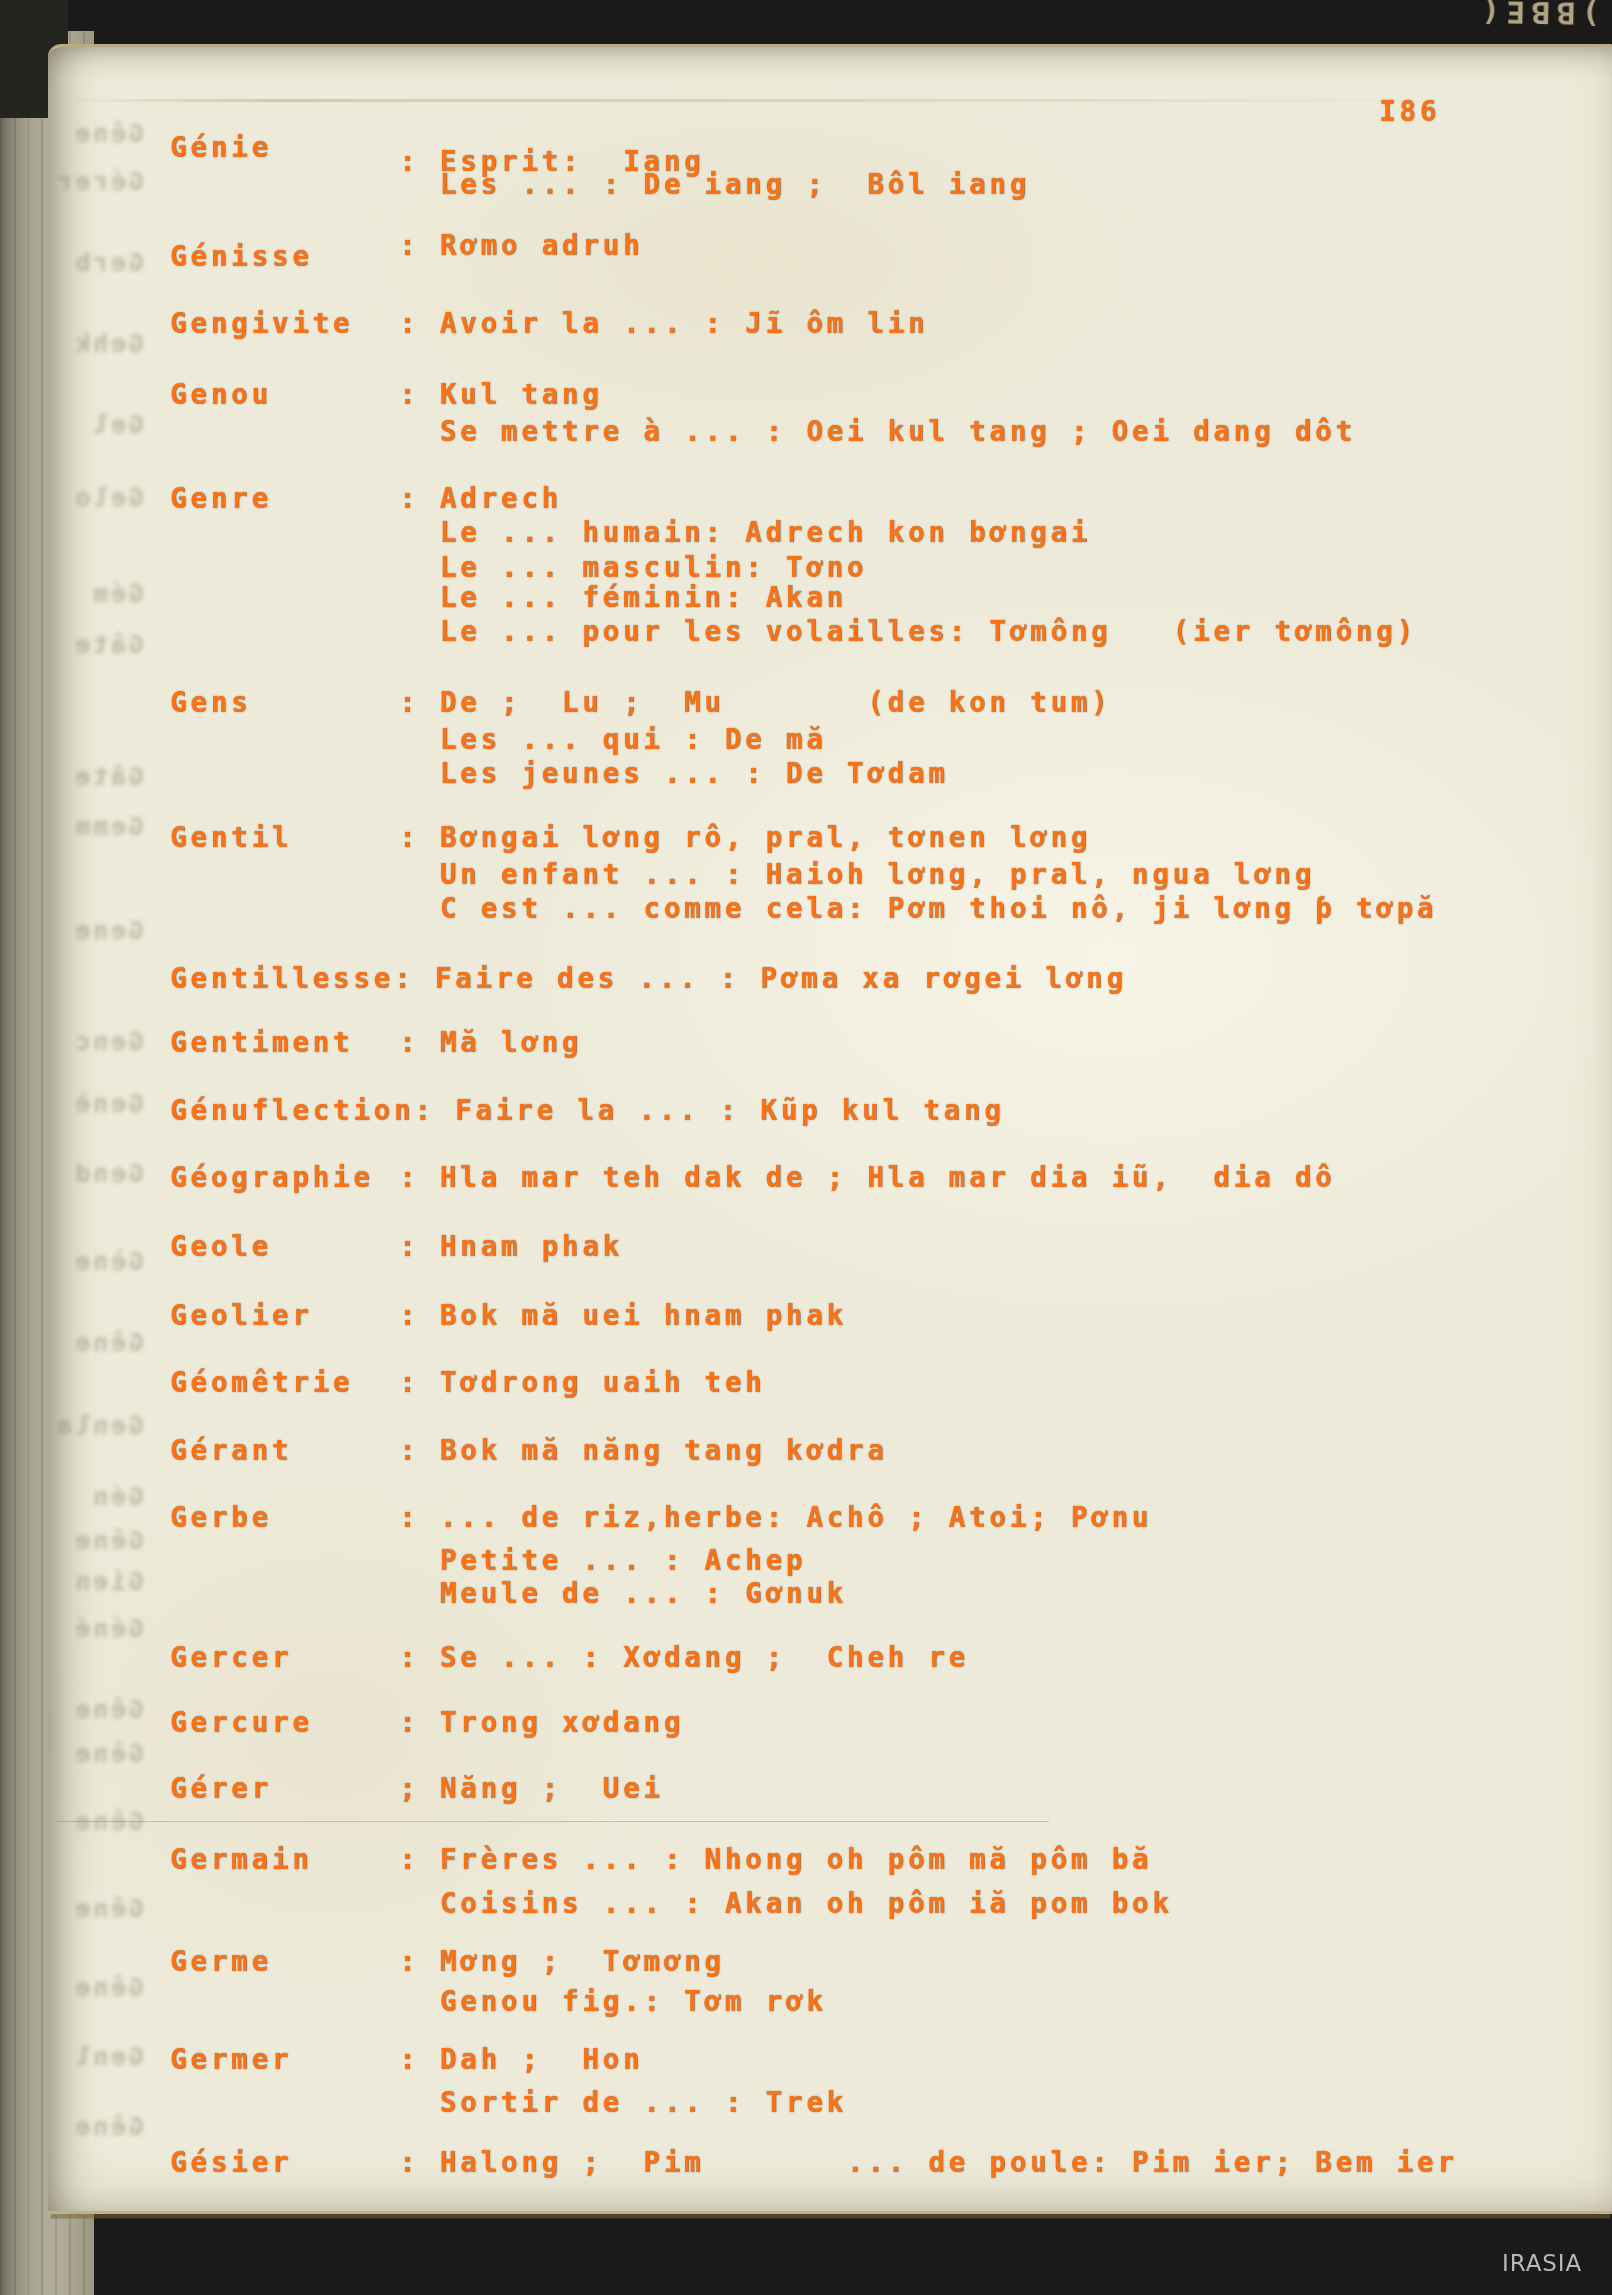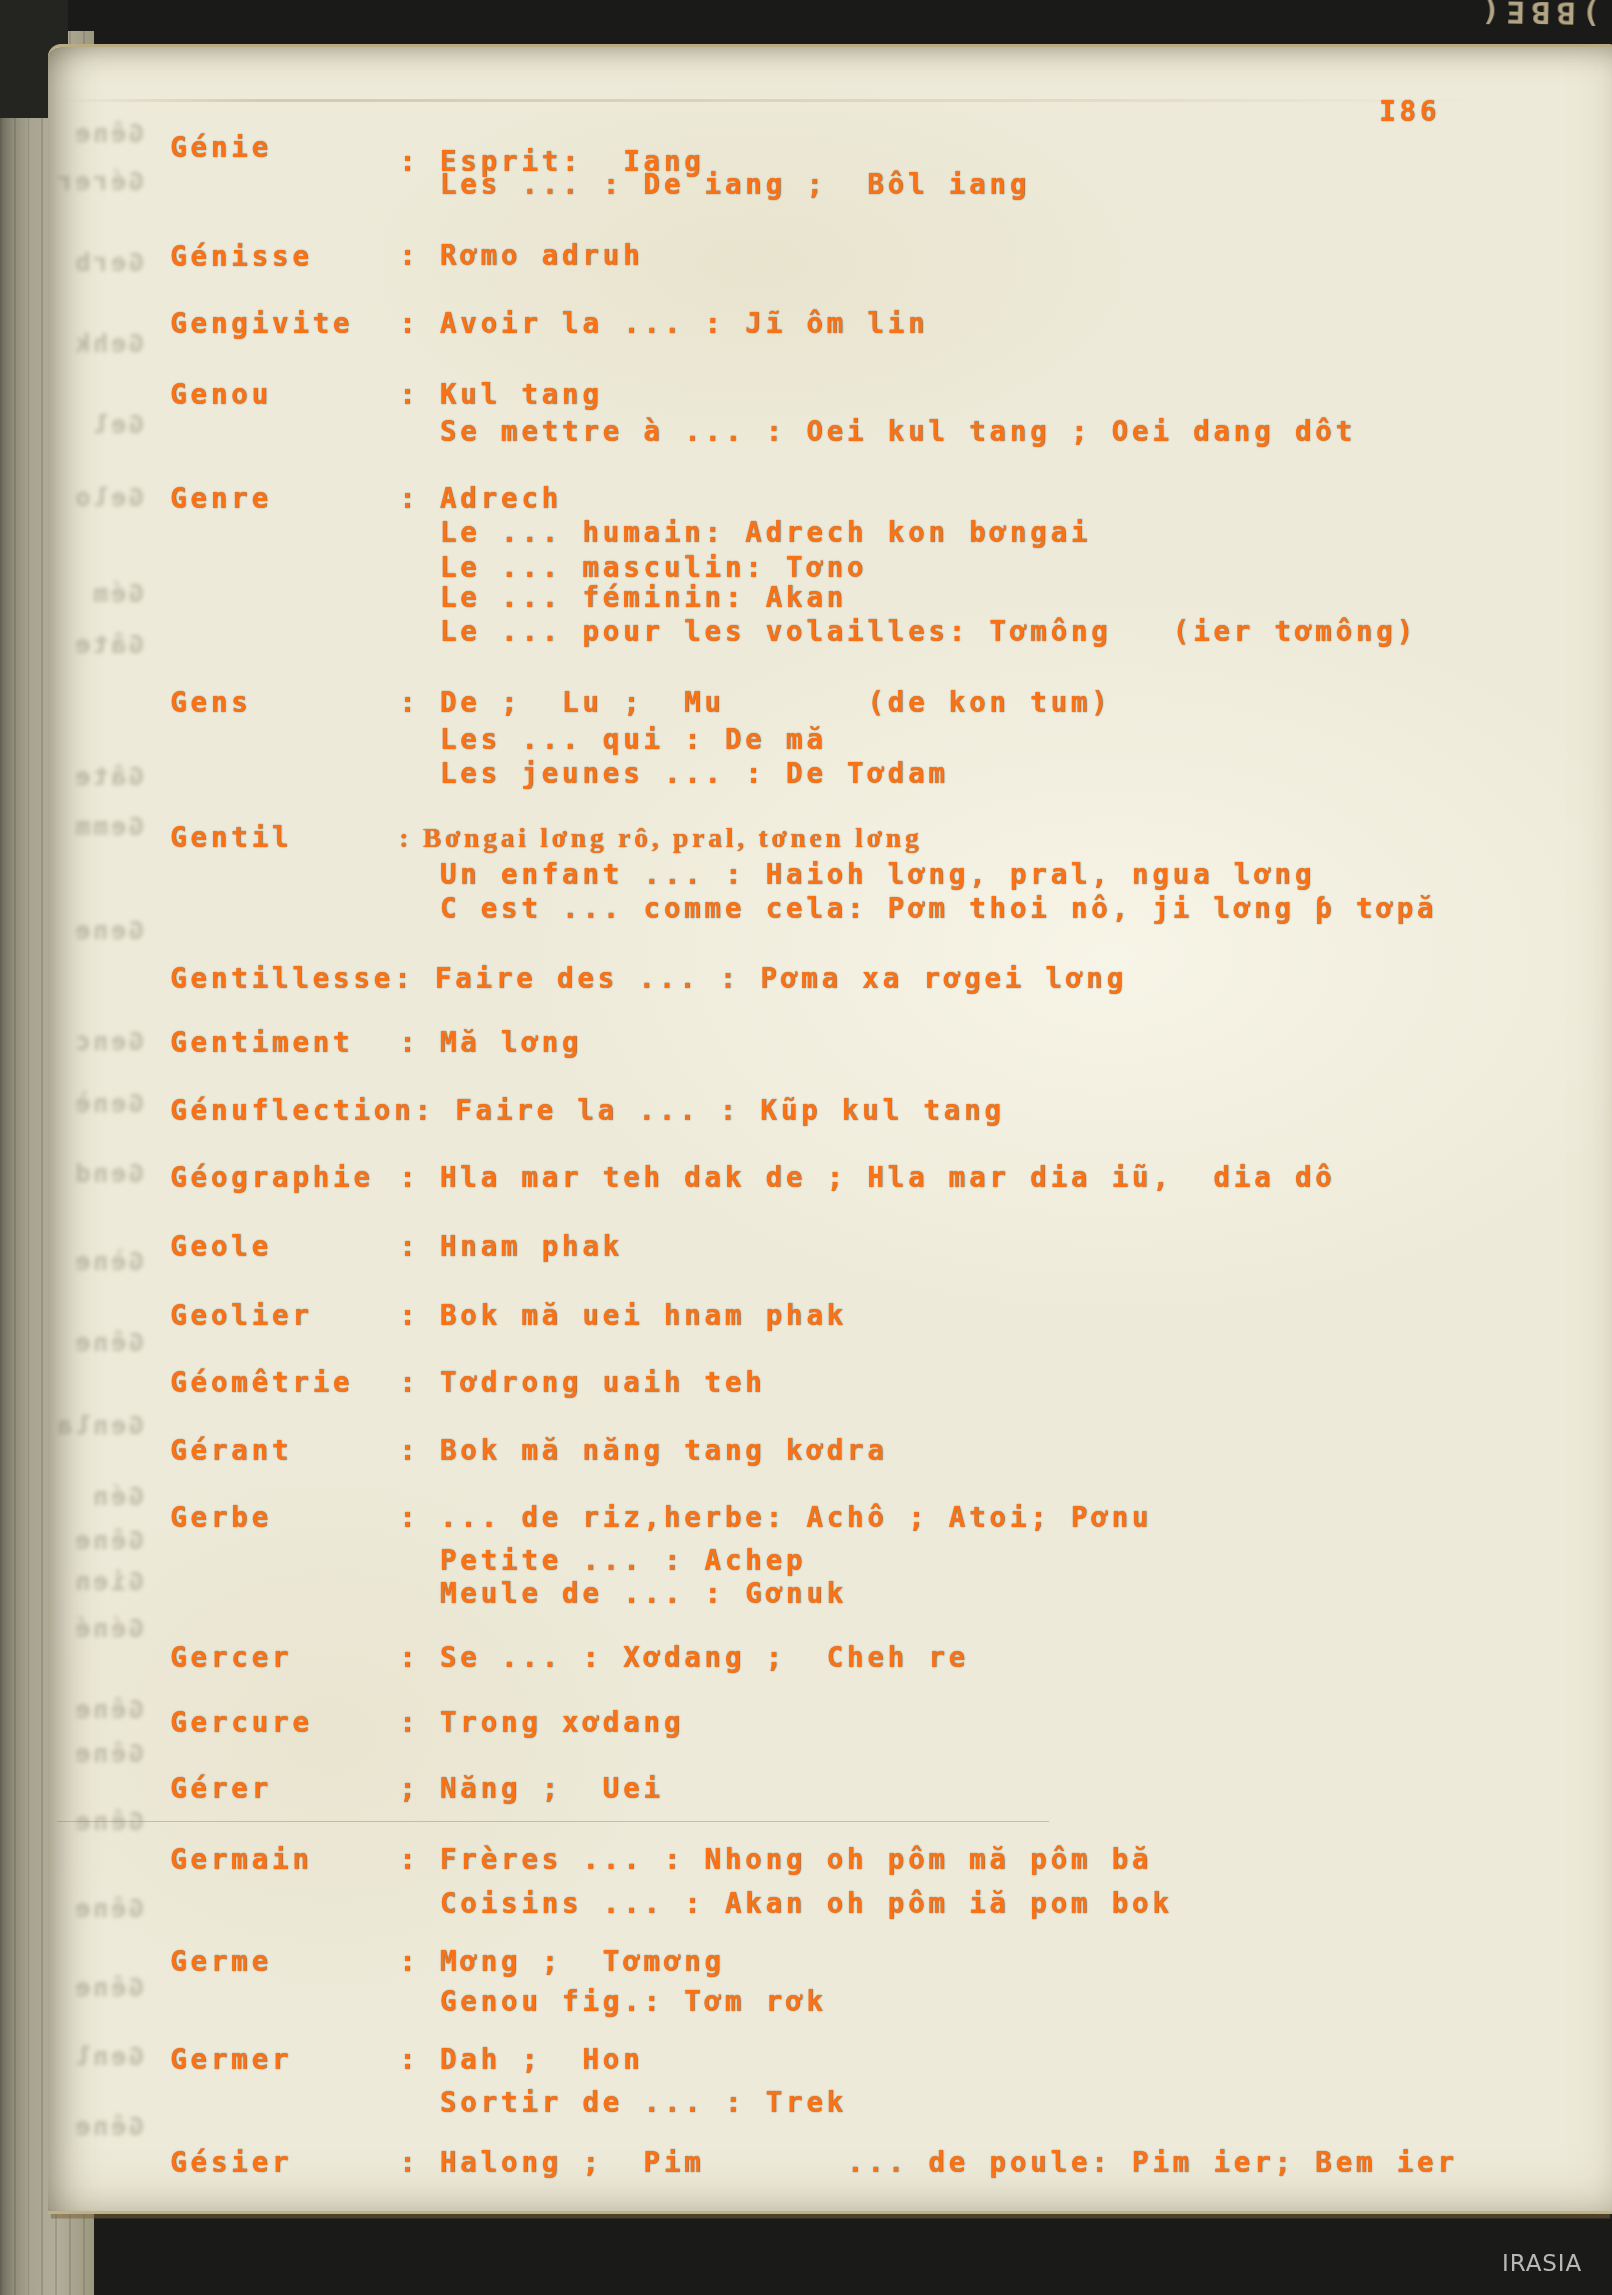--- a/index.html
+++ b/index.html
@@ -101,7 +101,7 @@
       <div class="tw" style="left: 399px; top: 136px; margin-top: 14px;">: Esprit:  Iang</div>
       <div class="tw" style="left: 399px; top: 173px;">  Les ... : De iang ;  Bôl iang</div>
       <div class="tw" style="left: 170px; top: 245px;">Génisse</div>
-      <div class="tw" style="left: 399px; top: 244px;">: Rơmo adruh</div>
+      <div class="tw" style="left: 399px; top: 234px;">: Rơmo adruh</div>
       <div class="tw" style="left: 170px; top: 312px;">Gengivite</div>
       <div class="tw" style="left: 399px; top: 312px;">: Avoir la ... : Jĩ ôm lin</div>
       <div class="tw" style="left: 170px; top: 383px;">Genou</div>

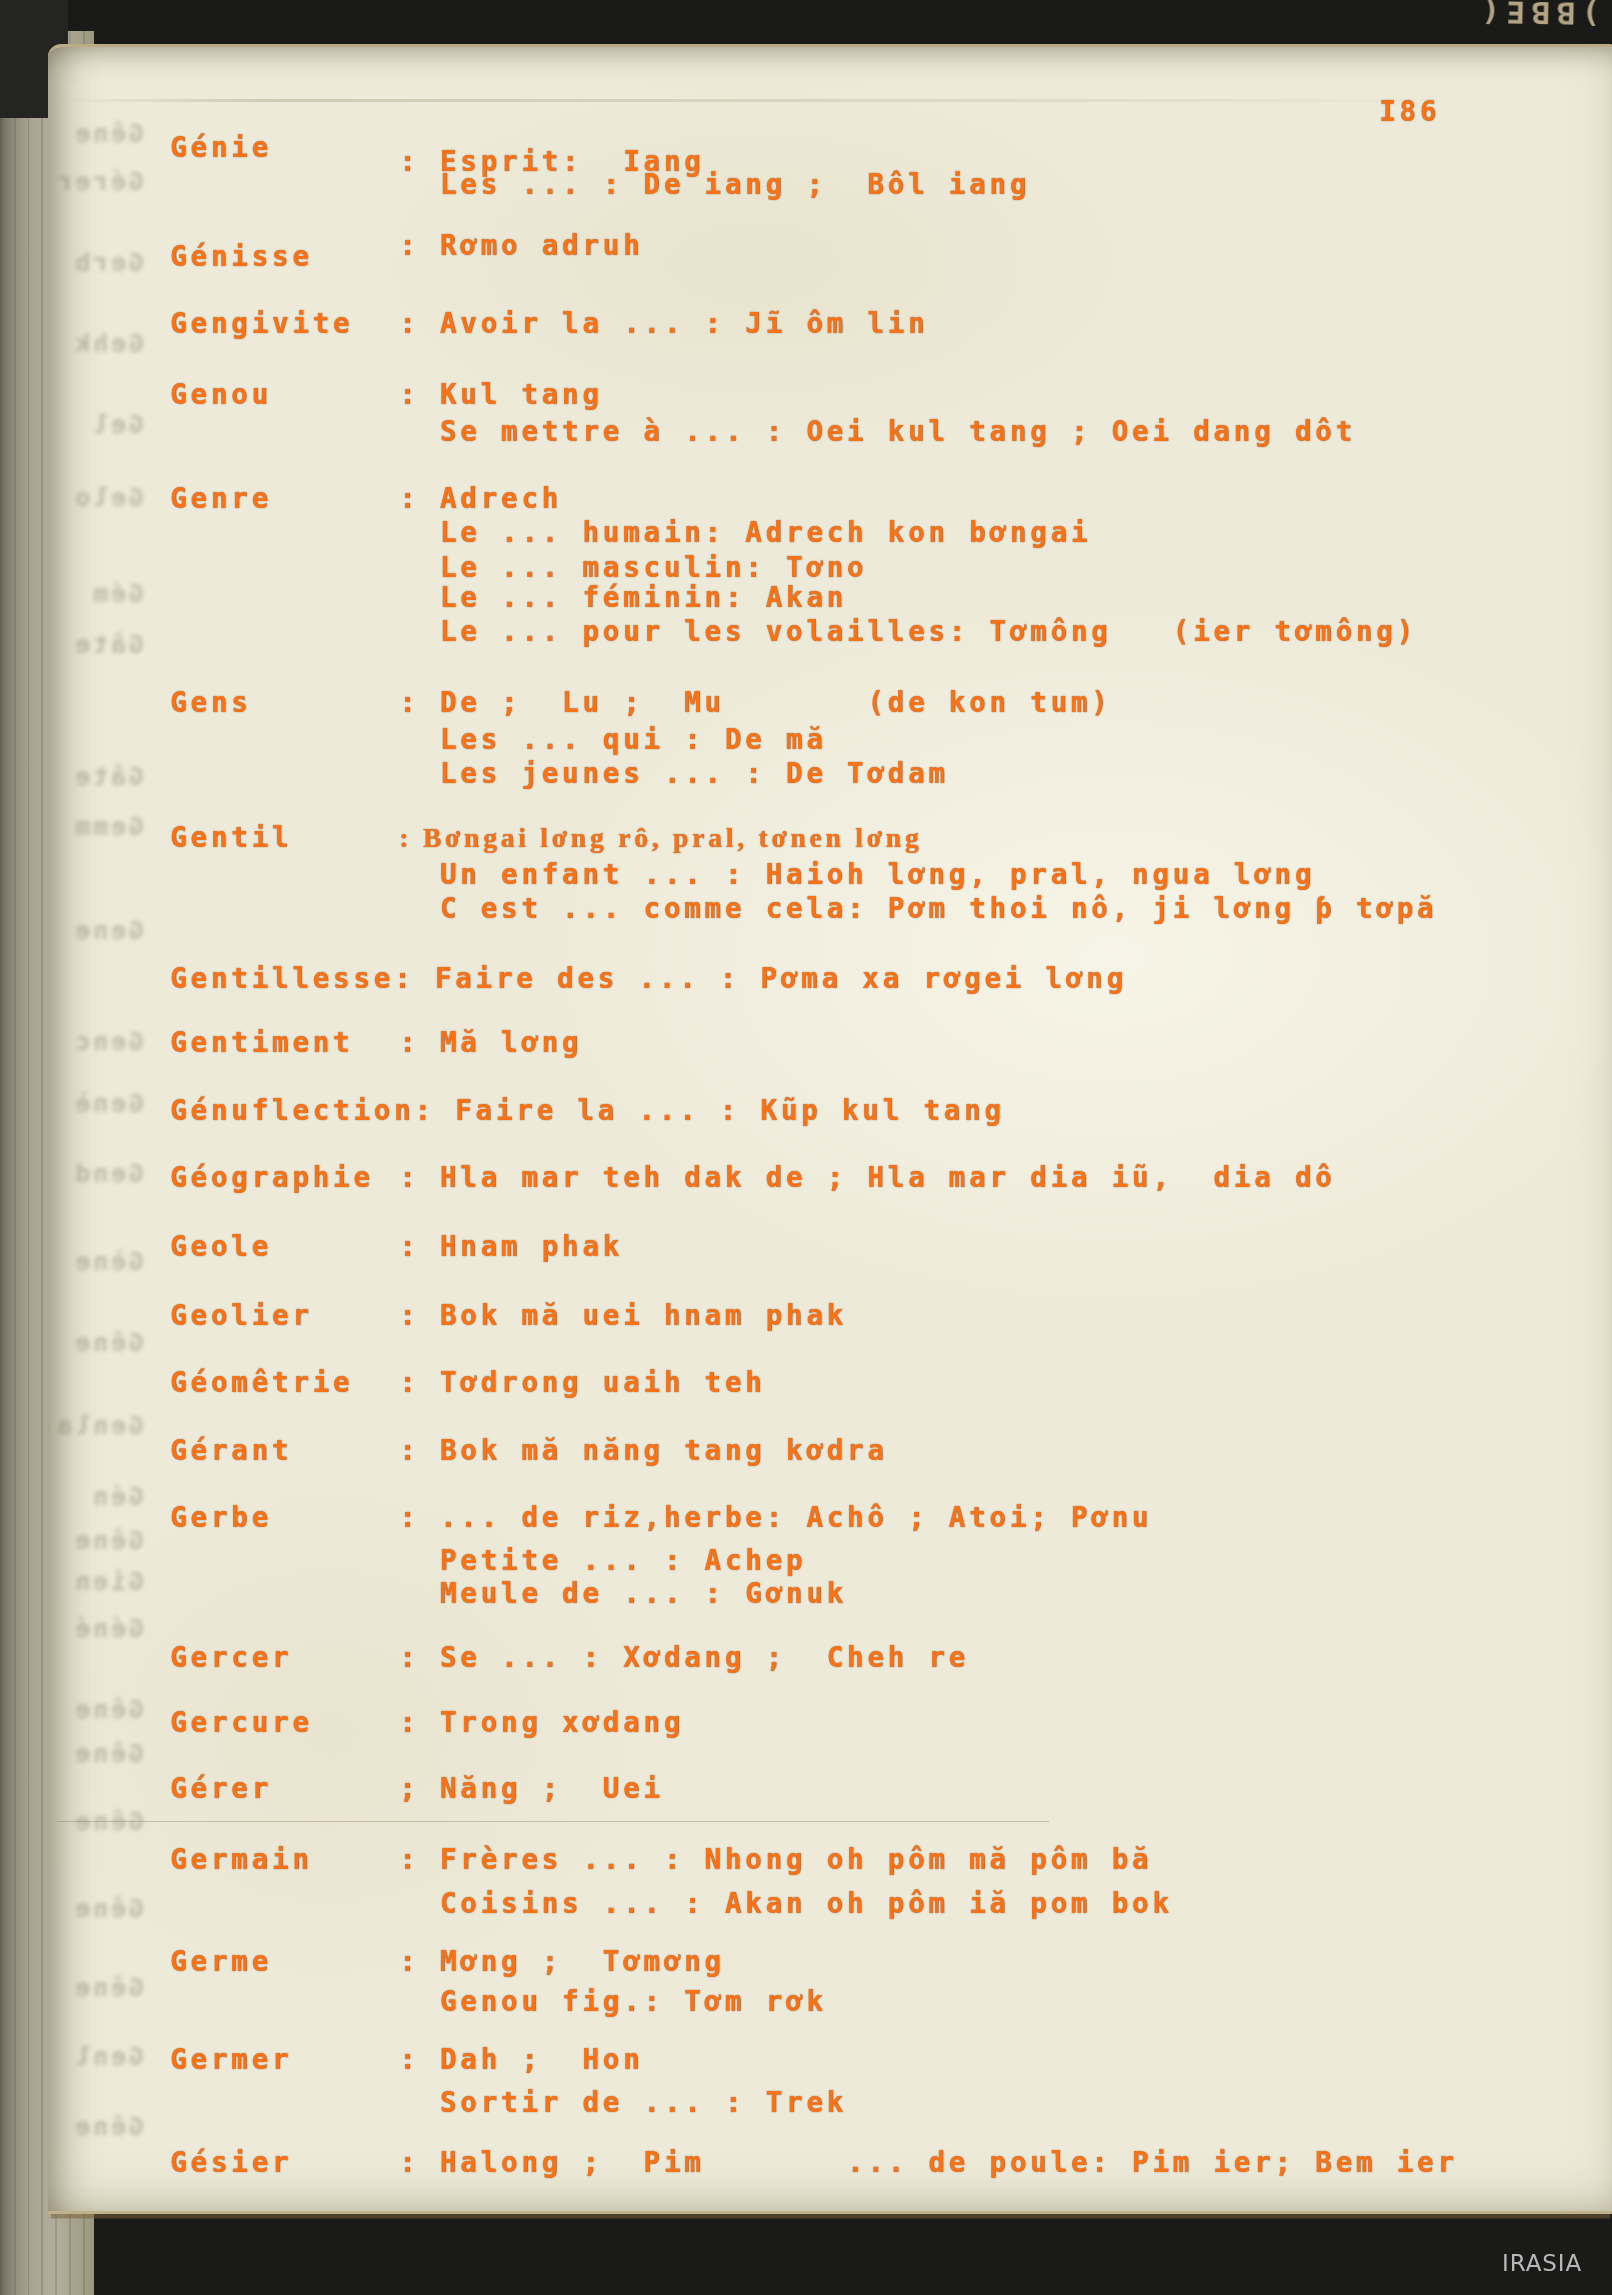--- a/index.html
+++ b/index.html
@@ -118,7 +118,7 @@
       <div class="tw" style="left: 399px; top: 728px;">  Les ... qui : De mă</div>
       <div class="tw" style="left: 399px; top: 762px;">  Les jeunes ... : De Tơdam</div>
       <div class="tw" style="left: 170px; top: 826px;">Gentil</div>
-      <div class="tw" style="left: 399px; top: 826px; font-family: Liberation Serif, serif;">: Bơngai lơng rô, pral, tơnen lơng</div>
+      <div class="tw" style="left: 399px; top: 826px;">: Bơngai lơng rô, pral, tơnen lơng</div>
       <div class="tw" style="left: 399px; top: 863px;">  Un enfant ... : Haioh lơng, pral, ngua lơng</div>
       <div class="tw" style="left: 399px; top: 897px;">  C est ... comme cela: Pơm thoi nô, ji lơng ƥ tơpă</div>
       <div class="tw" style="left: 170px; top: 967px;">Gentillesse: Faire des ... : Pơma xa rơgei lơng</div>

